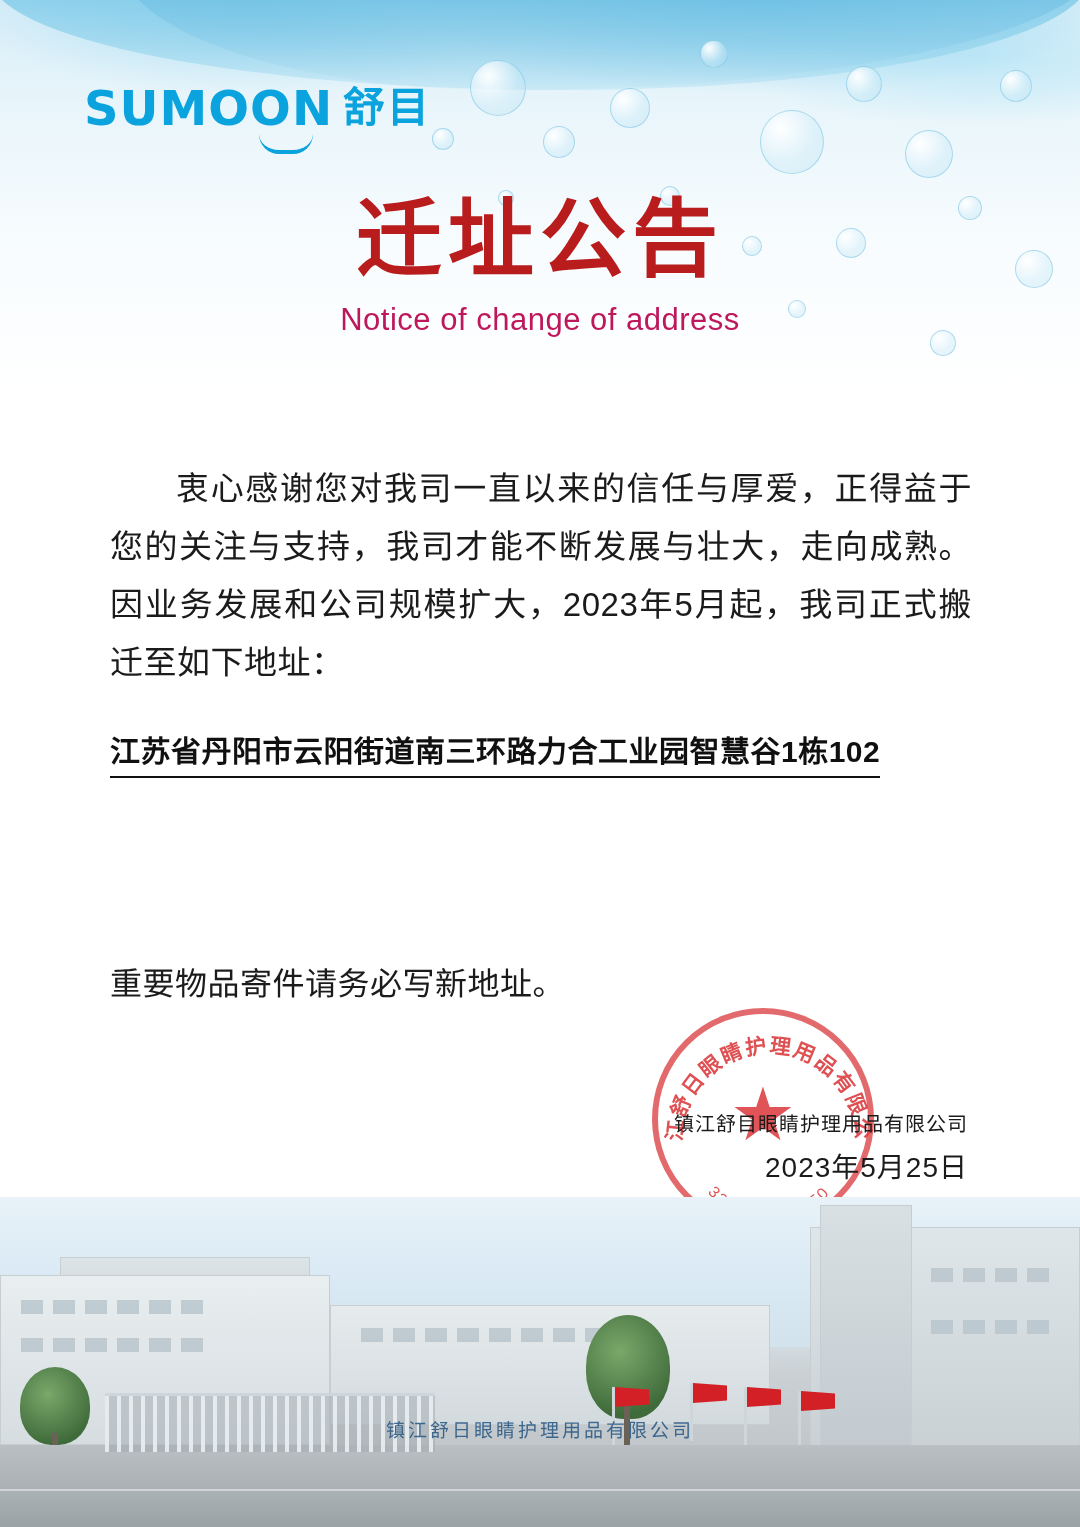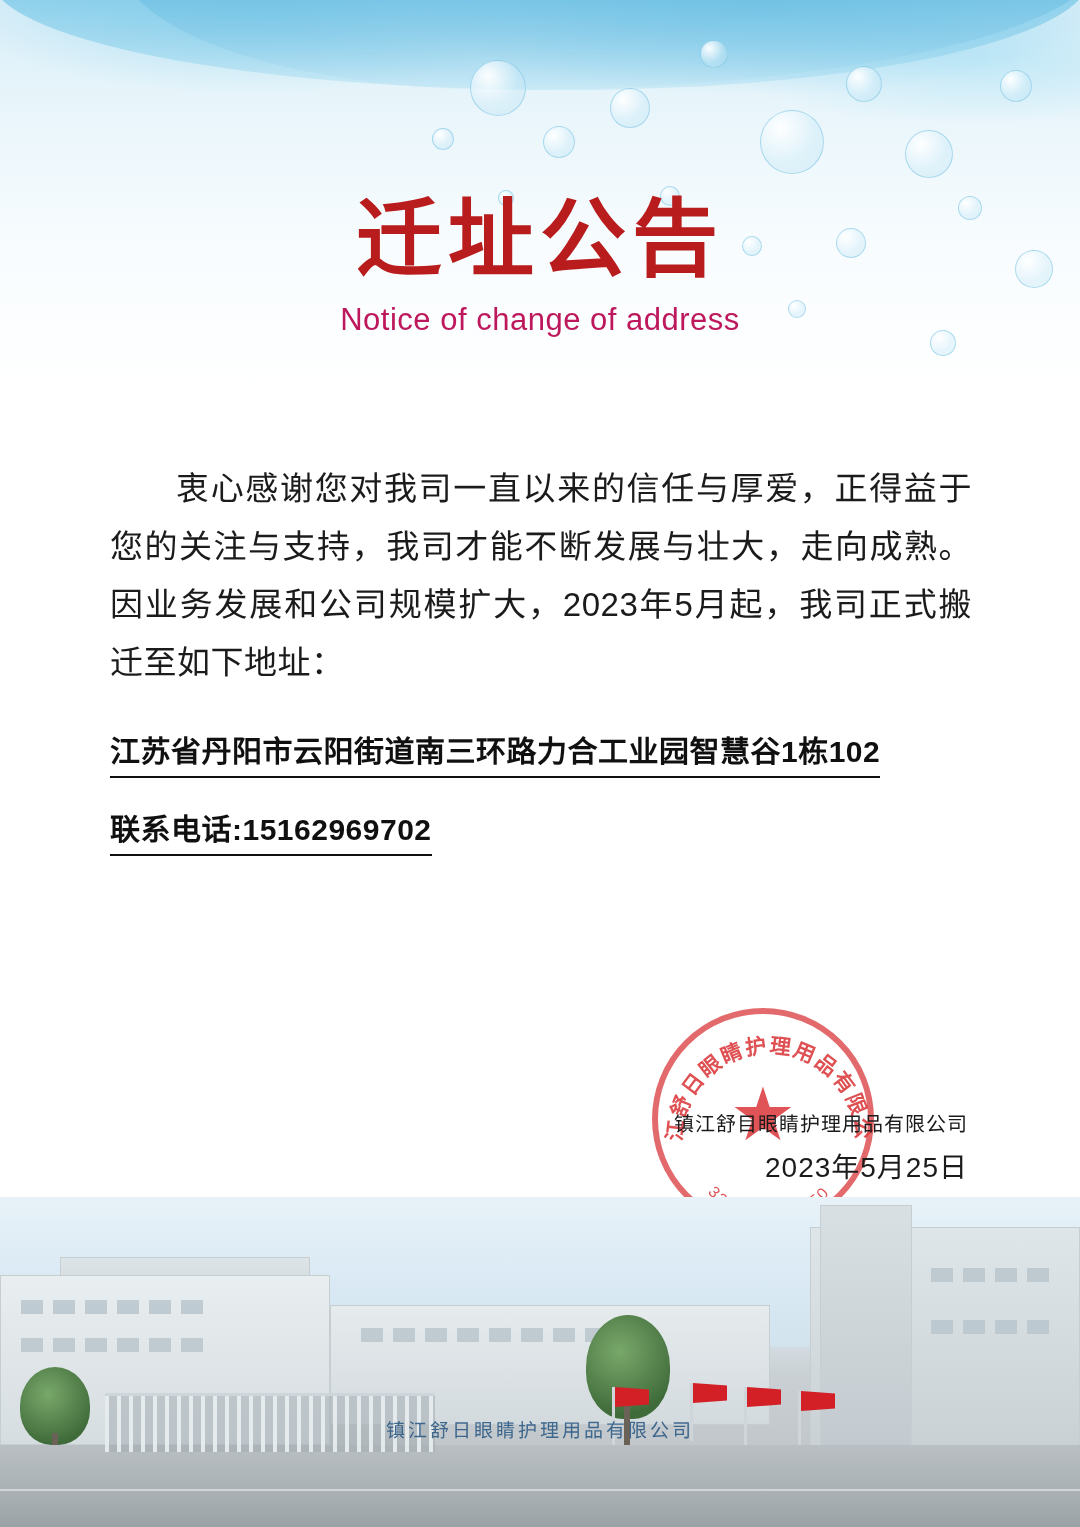--- a/index.html
+++ b/index.html
@@ -415,6 +415,11 @@
     <div class="bub" style="left:1015px; top:250px; width:36px; height:36px;"></div>
   </div>
 
+  <div class="logo">
+    <span class="logo-word">SUMOON</span>
+    <span class="logo-cn">舒目</span>
+    <span class="logo-smile"></span>
+  </div>
 
   <div class="title-cn">迁址公告</div>
   <div class="title-en">Notice of change of address</div>

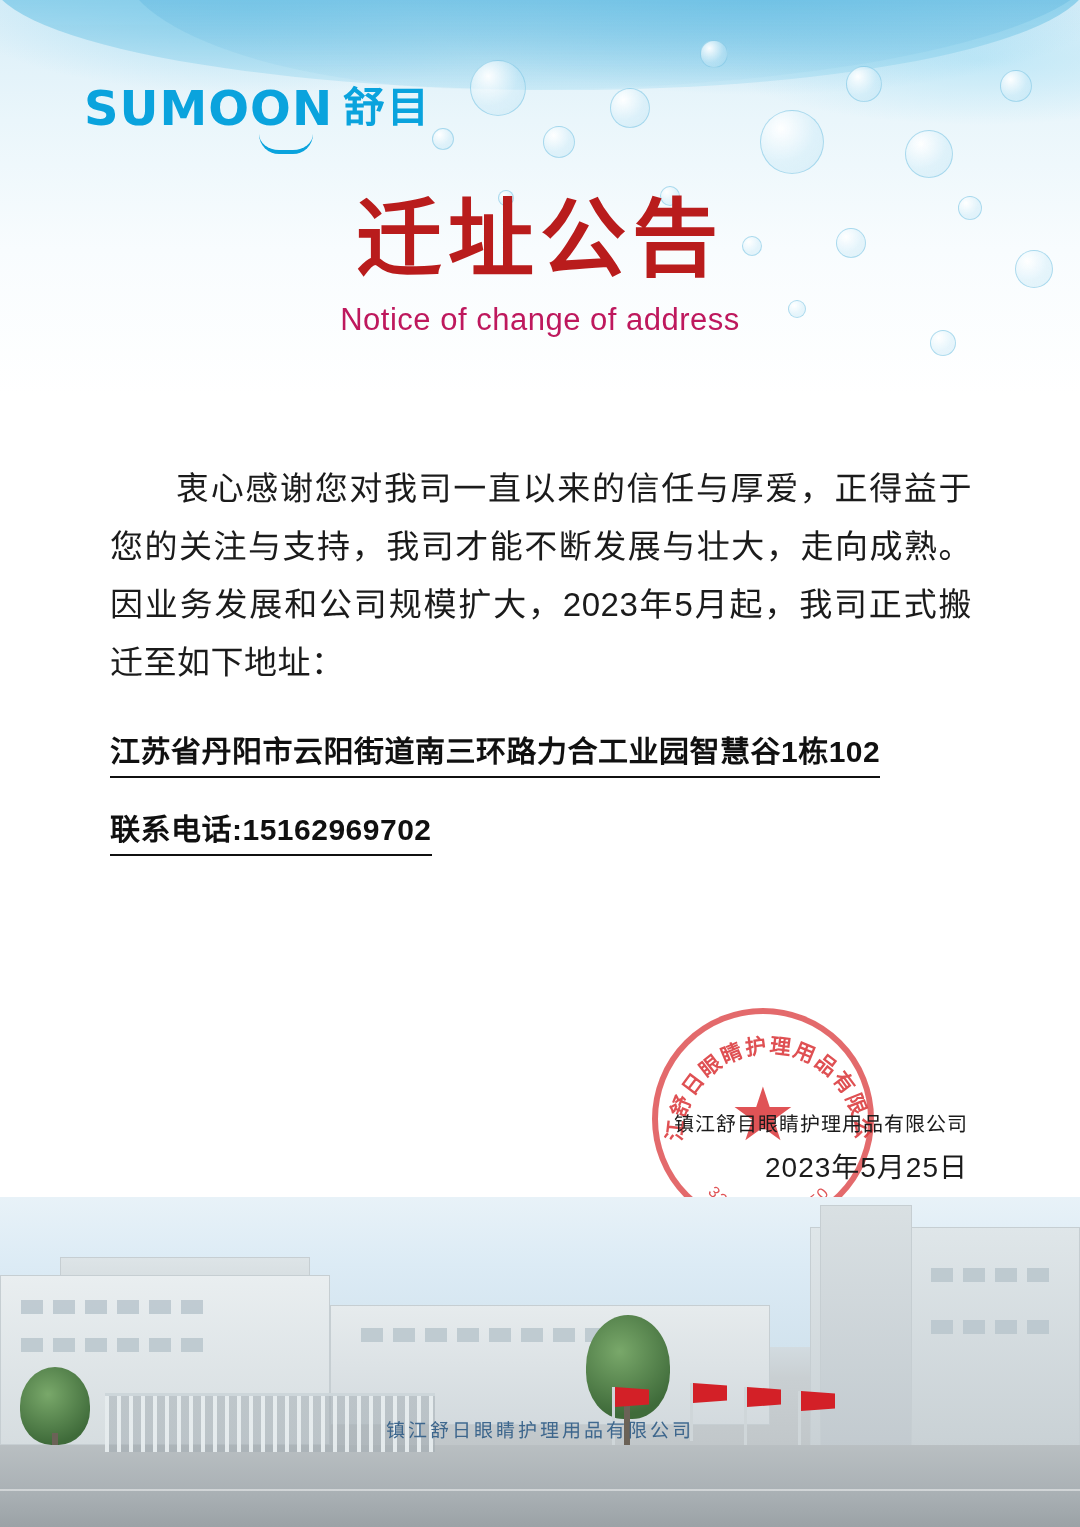--- a/index.html
+++ b/index.html
@@ -427,7 +427,6 @@
   <div class="para">衷心感谢您对我司一直以来的信任与厚爱，正得益于您的关注与支持，我司才能不断发展与壮大，走向成熟。因业务发展和公司规模扩大，2023年5月起，我司正式搬迁至如下地址：</div>
 
   <div class="addr-line">江苏省丹阳市云阳街道南三环路力合工业园智慧谷1栋102</div>
-  <div class="tel-line">联系电话:15162969702</div>
 
 
   <div class="seal">

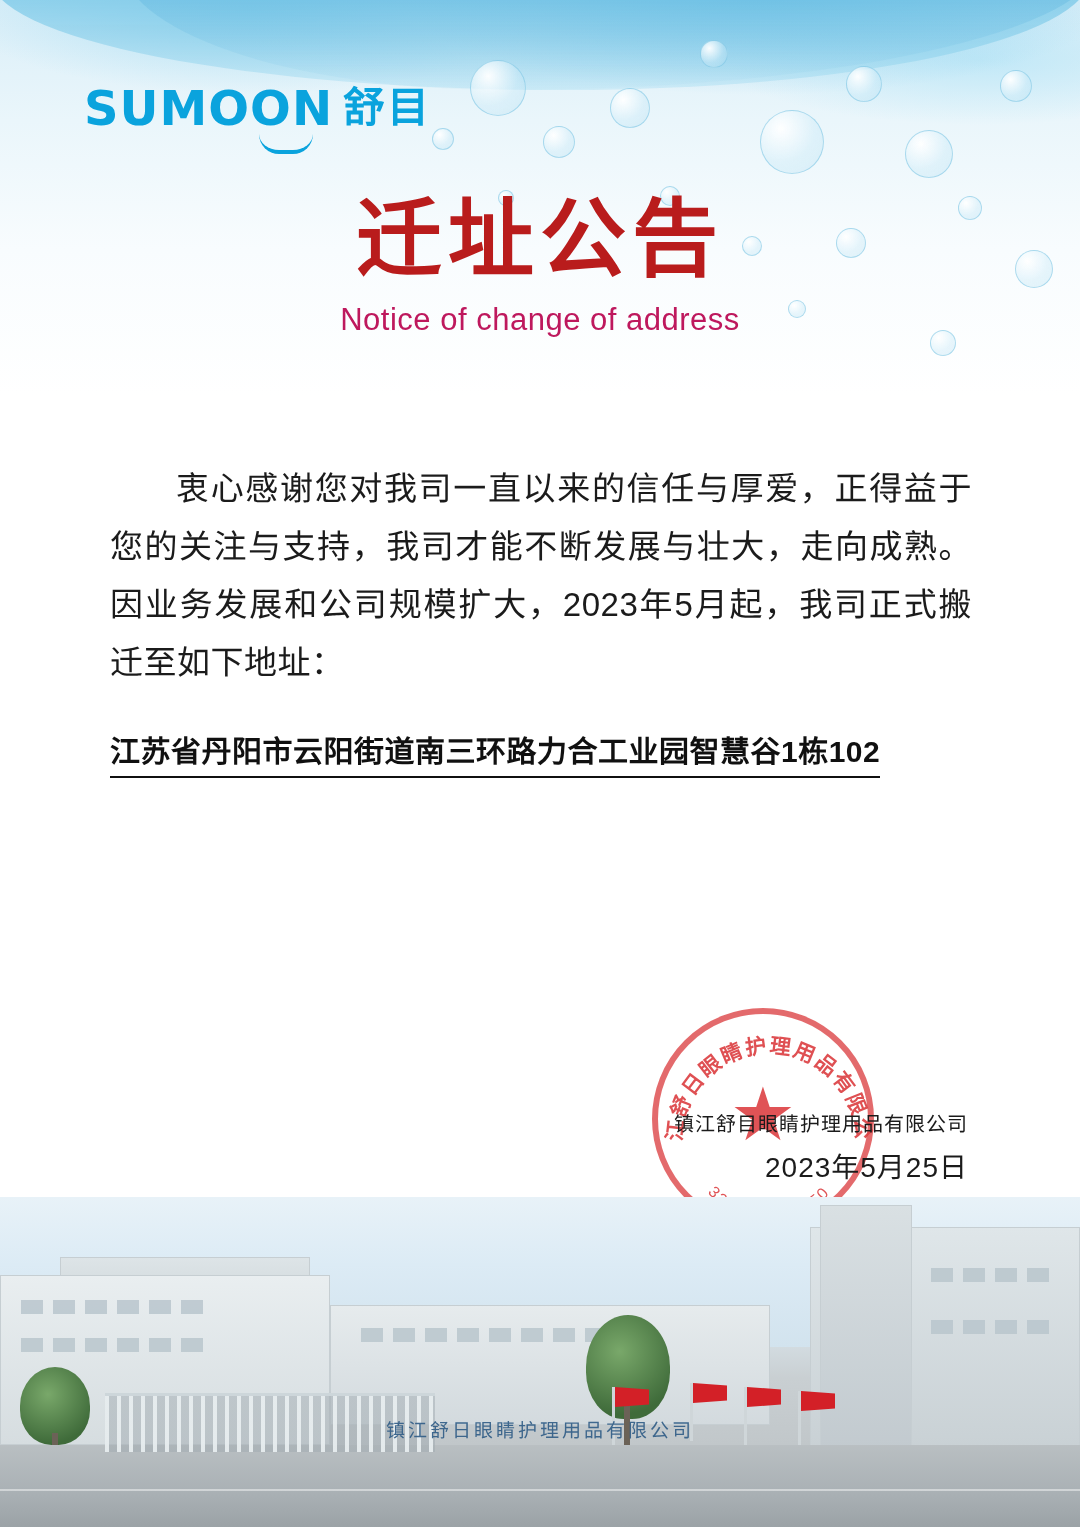--- a/index.html
+++ b/index.html
@@ -428,6 +428,7 @@
 
   <div class="addr-line">江苏省丹阳市云阳街道南三环路力合工业园智慧谷1栋102</div>
 
+  <div class="note1">重要物品寄件请务必写新地址。</div>
 
   <div class="seal">
     <svg class="seal-arc" viewBox="0 0 222 222">

